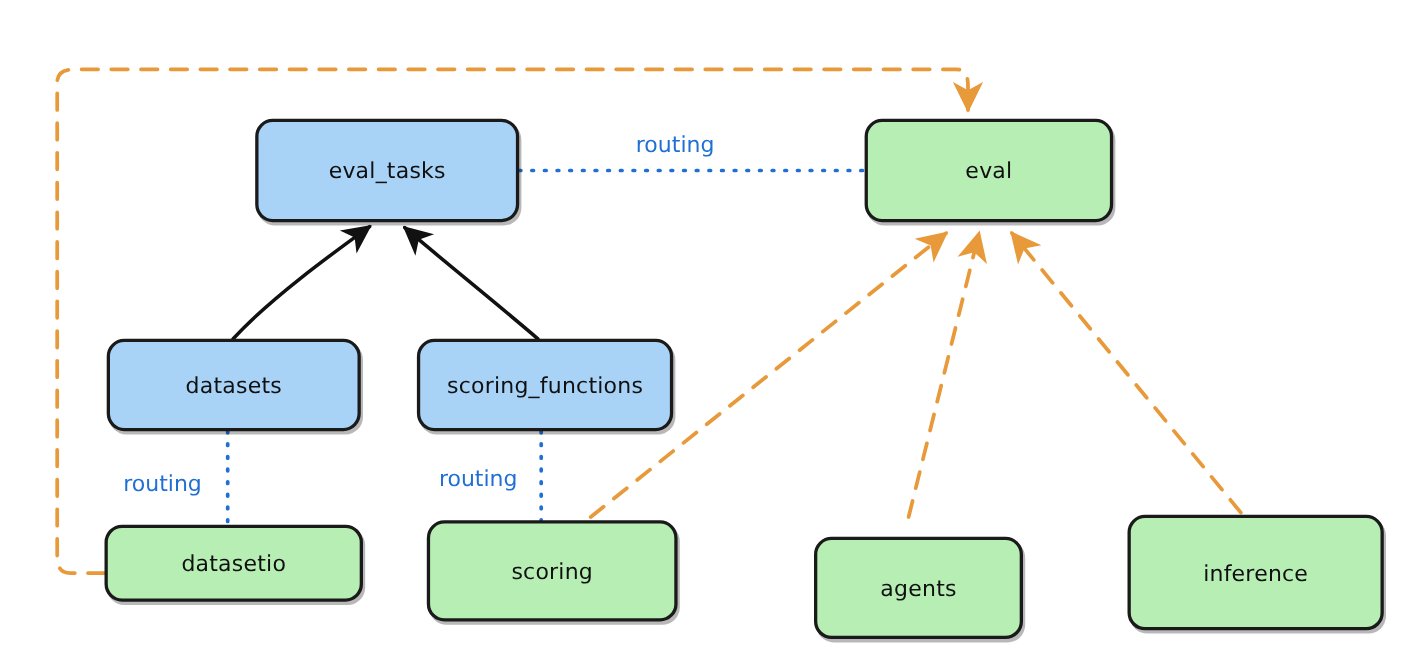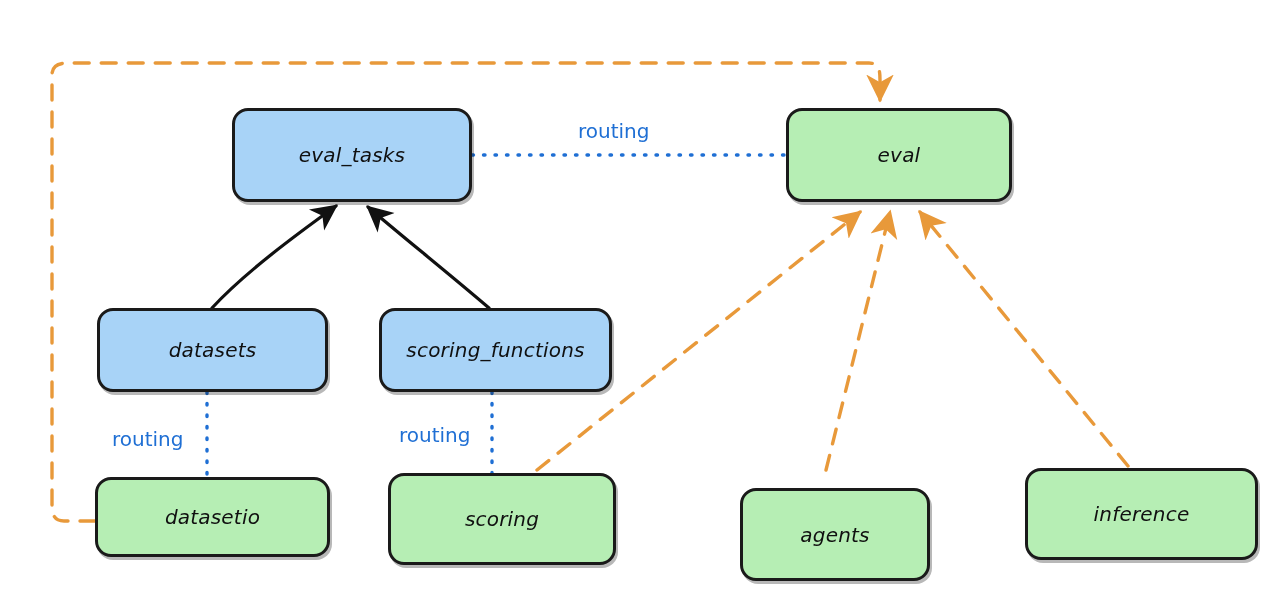--- a/index.html
+++ b/index.html
@@ -45,7 +45,6 @@
   .node-label {
     pointer-events: none;
     white-space: nowrap;
-    font-style: italic;
   }
   .edge-label {
     position: absolute;

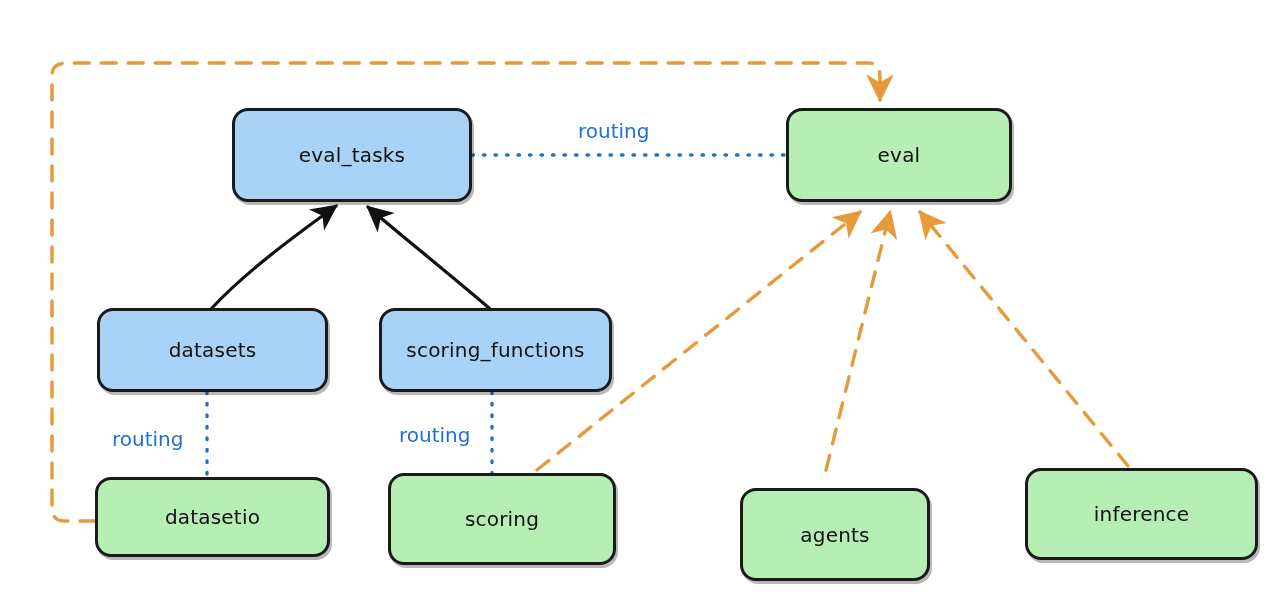--- a/index.html
+++ b/index.html
@@ -120,7 +120,7 @@
     <span class="node-label">scoring_functions</span>
   </div>
 
-  <div class="node node-green" style="left:95px; top:477px; width:235px; height:80px;">
+  <div class="node node-green" style="left:95px; top:477px; width:235px; height:70px;">
     <span class="node-label">datasetio</span>
   </div>
 

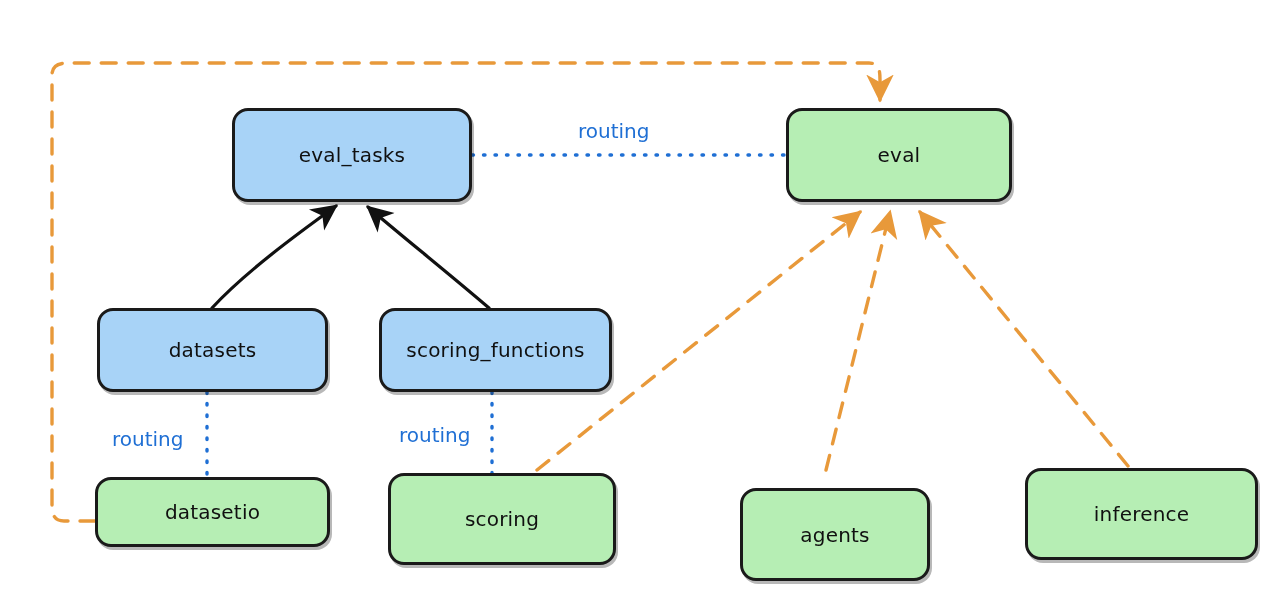--- a/index.html
+++ b/index.html
@@ -132,7 +132,7 @@
     <span class="node-label">agents</span>
   </div>
 
-  <div class="node node-green" style="left:1025px; top:468px; width:233px; height:92px;">
+  <div class="node node-green" style="left:1025px; top:468px; width:233px; height:105px;">
     <span class="node-label">inference</span>
   </div>
 

